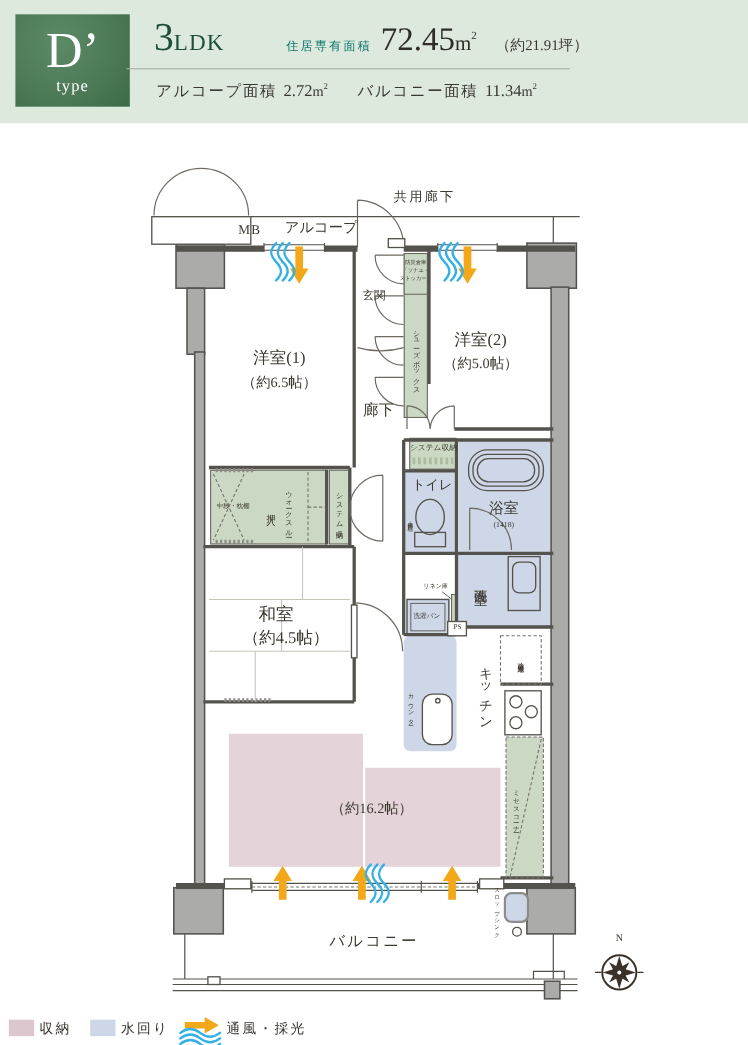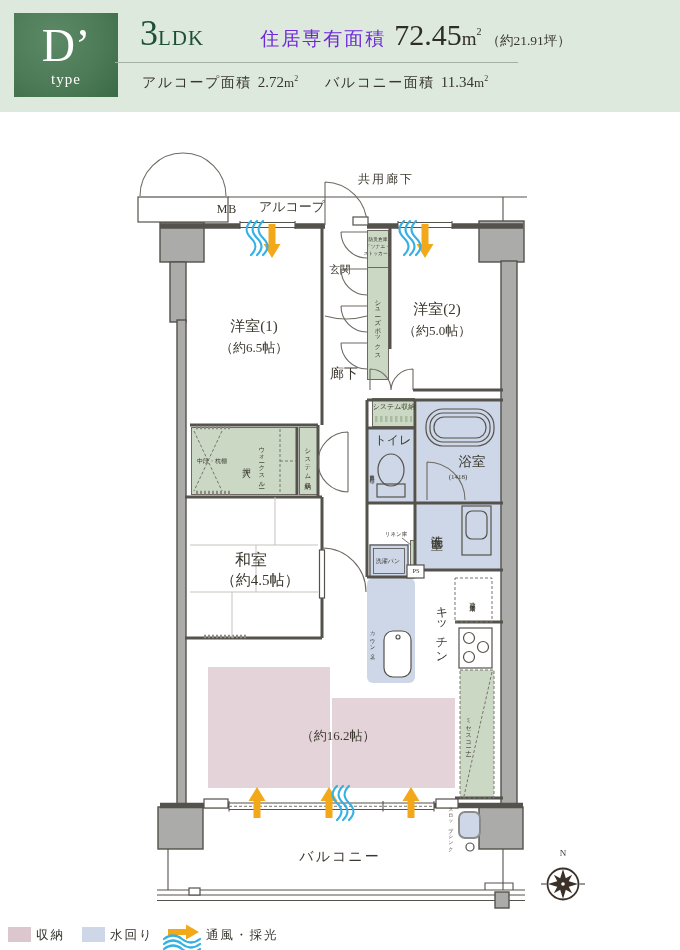--- a/index.html
+++ b/index.html
@@ -16,7 +16,7 @@
   #hdr-row1{left:140px;top:12px;display:flex;align-items:baseline;white-space:nowrap;}
   .num3{font-size:36px;color:var(--accent-green);}
   .ldk{font-size:21px;color:var(--accent-green);letter-spacing:1px;margin-right:56px;}
-  .arealbl{font-size:19px;letter-spacing:2px;margin-right:8px;color:#6d28d9;}
+  .arealbl{font-size:11px;letter-spacing:2px;margin-right:8px;color:#0f766e;}
   .areaval{font-size:30px;color:#2f2d27;}
   .areaunit{font-size:19px;color:#2f2d27;}
   .areasup{font-size:10px;position:relative;top:-10px;color:#2f2d27;}

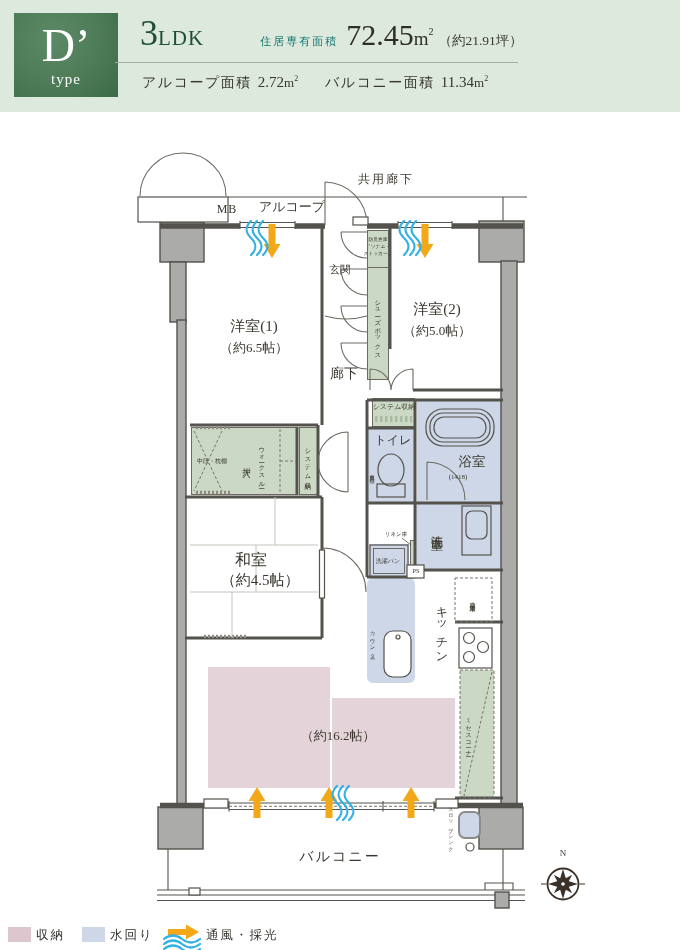--- a/index.html
+++ b/index.html
@@ -20,7 +20,7 @@
   .areaval{font-size:30px;color:#2f2d27;}
   .areaunit{font-size:19px;color:#2f2d27;}
   .areasup{font-size:10px;position:relative;top:-10px;color:#2f2d27;}
-  .tsubo{font-size:13.5px;margin-left:5px;color:#38362f;}
+  .tsubo{font-size:13.5px;margin-left:17px;color:#38362f;}
   #hdr-line{left:115px;top:62px;width:403px;height:0;border-top:1px solid #a3b1a3;}
   .hdr-row2{top:74px;display:flex;align-items:baseline;white-space:nowrap;font-size:14px;color:#38362f;letter-spacing:1.5px;}
   .r2val{font-size:15px;margin-left:6px;letter-spacing:0;}

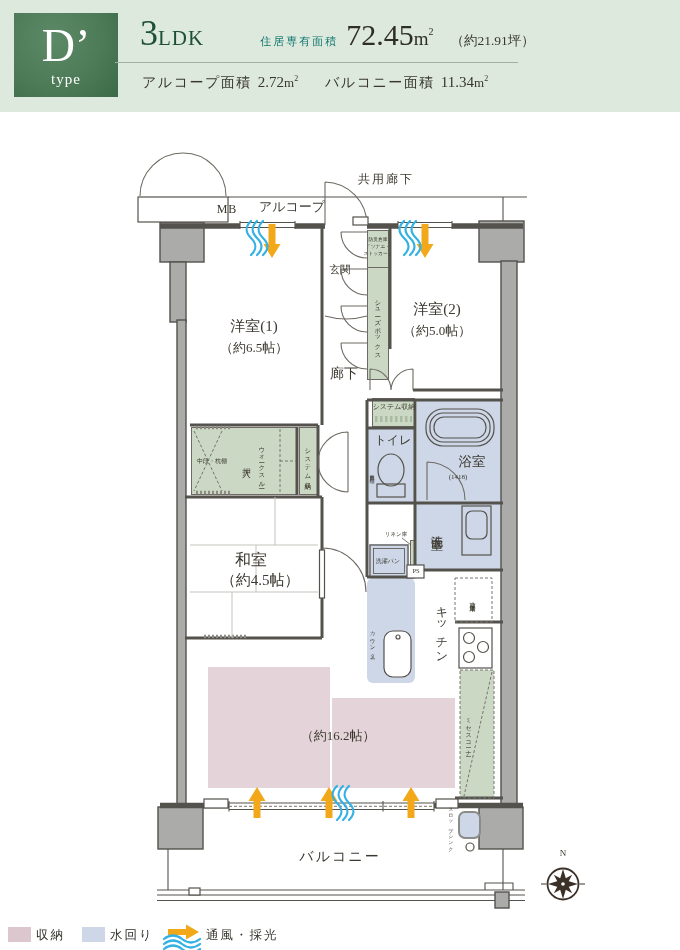--- a/index.html
+++ b/index.html
@@ -237,7 +237,7 @@
   <div class="lbl v" style="left:308px;top:461px;font-size:6.5px;">システム収納</div>
   <div class="lbl" style="left:393px;top:441px;font-size:12px;">トイレ</div>
   <div class="lbl v" style="left:371px;top:472px;font-size:5px;">上部吊戸棚</div>
-  <div class="lbl" style="left:458px;top:462px;font-size:13.5px;margin-left:14px;">浴室</div>
+  <div class="lbl" style="left:458px;top:462px;font-size:13.5px;">浴室</div>
   <div class="lbl" style="left:458px;top:477px;font-size:7px;letter-spacing:0;">(1418)</div>
   <div class="lbl" style="left:212px;top:461px;font-size:6px;letter-spacing:0;">中段・枕棚</div>
   <div class="lbl v" style="left:246px;top:462px;font-size:8.5px;">押入</div>

